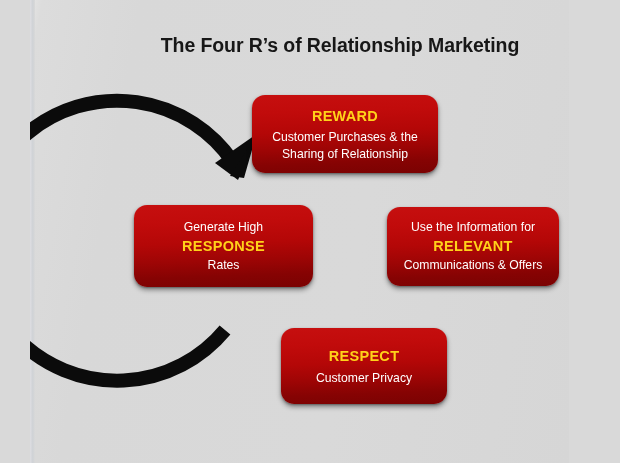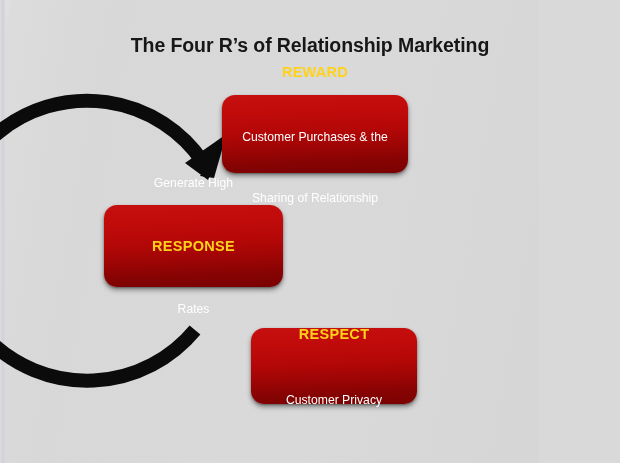--- a/index.html
+++ b/index.html
@@ -20,6 +20,7 @@
     background: linear-gradient(100deg, #e6e6e6 0%, #dcdcdc 2%, #d8d8d8 18%, #d9d9d9 60%, #d6d6d6 100%);
     box-sizing: border-box;
     overflow: hidden;
+    margin-left: 30px;
   }
   #edge-highlight {
     position: absolute;

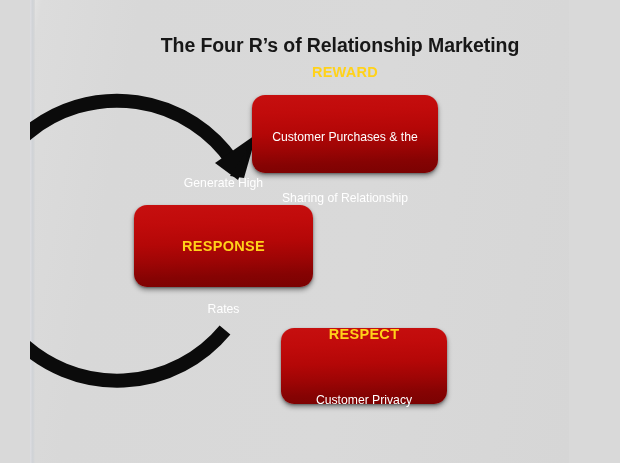--- a/index.html
+++ b/index.html
@@ -65,7 +65,6 @@
     box-sizing: border-box;
     text-align: center;
     z-index: 5;
-    gap: 44px;
   }
   .node .line {
     color: #ffffff;

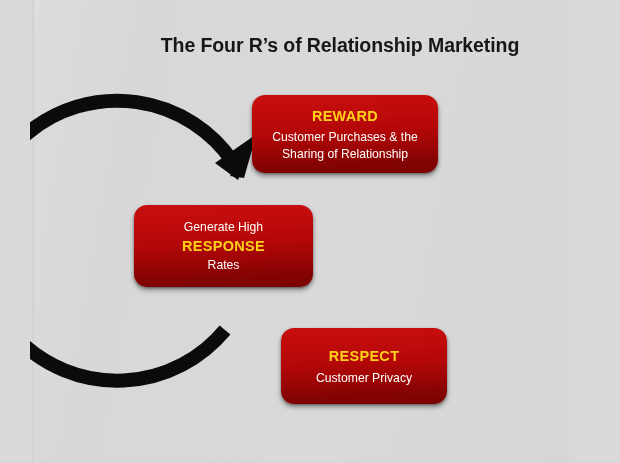--- a/index.html
+++ b/index.html
@@ -117,6 +117,11 @@
     <div class="line">Sharing of Relationship</div>
   </div>
 
+  <div class="node" id="node-relevant">
+    <div class="line">Use the Information for</div>
+    <div class="key">RELEVANT</div>
+    <div class="line">Communications &amp; Offers</div>
+  </div>
 
   <div class="node" id="node-respect">
     <div class="key">RESPECT</div>

